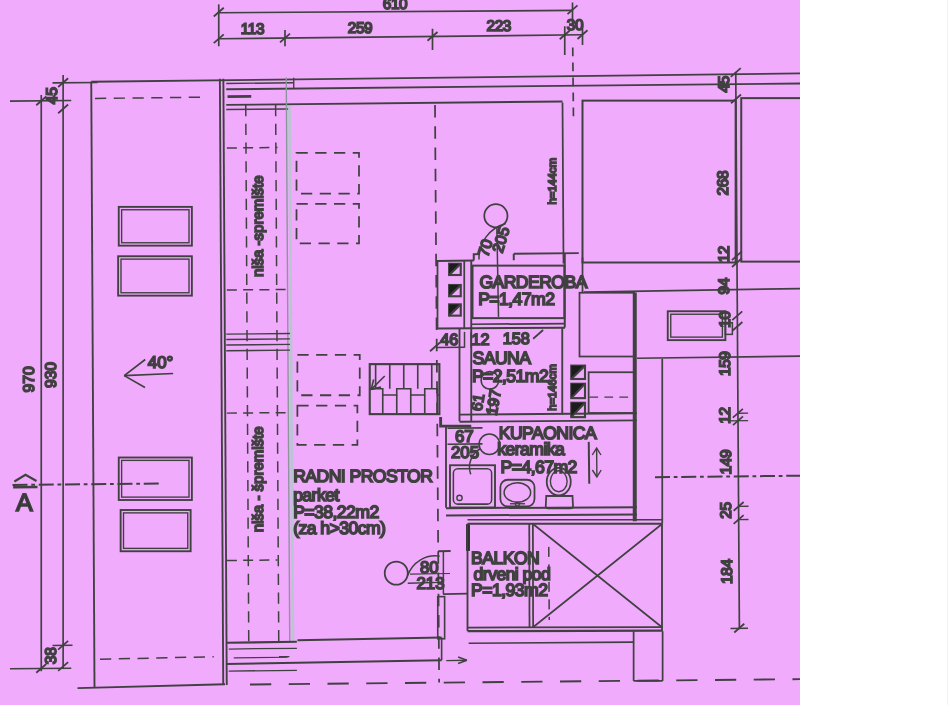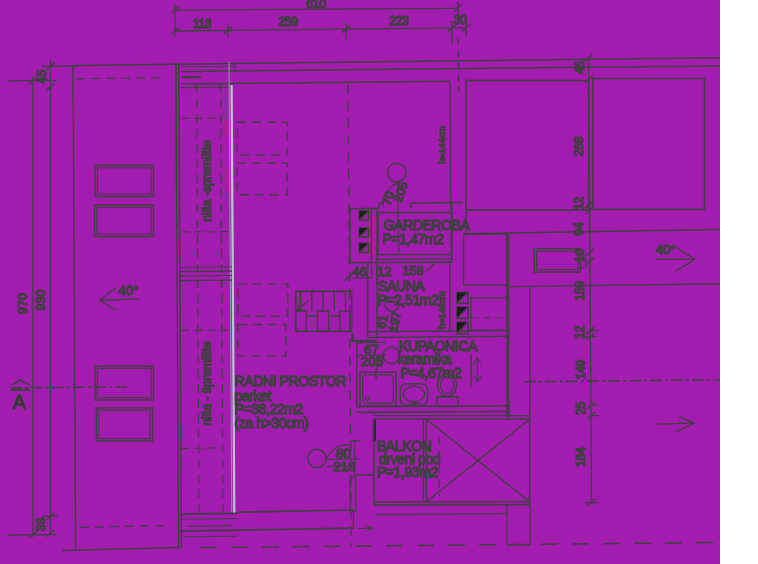--- a/index.html
+++ b/index.html
@@ -3,7 +3,7 @@
 <meta charset="utf-8">
 <style>
   html,body{margin:0;padding:0;background:#ffffff;}
-  .page{width:720px;height:564px;position:relative;background:#a21caf;overflow:hidden;}
+  .page{width:640px;height:564px;position:relative;background:#f0abfc;overflow:hidden;}
   svg{position:absolute;left:0;top:0;}
   text{font-family:"Liberation Sans",sans-serif;fill:#262626;}
 </style>

